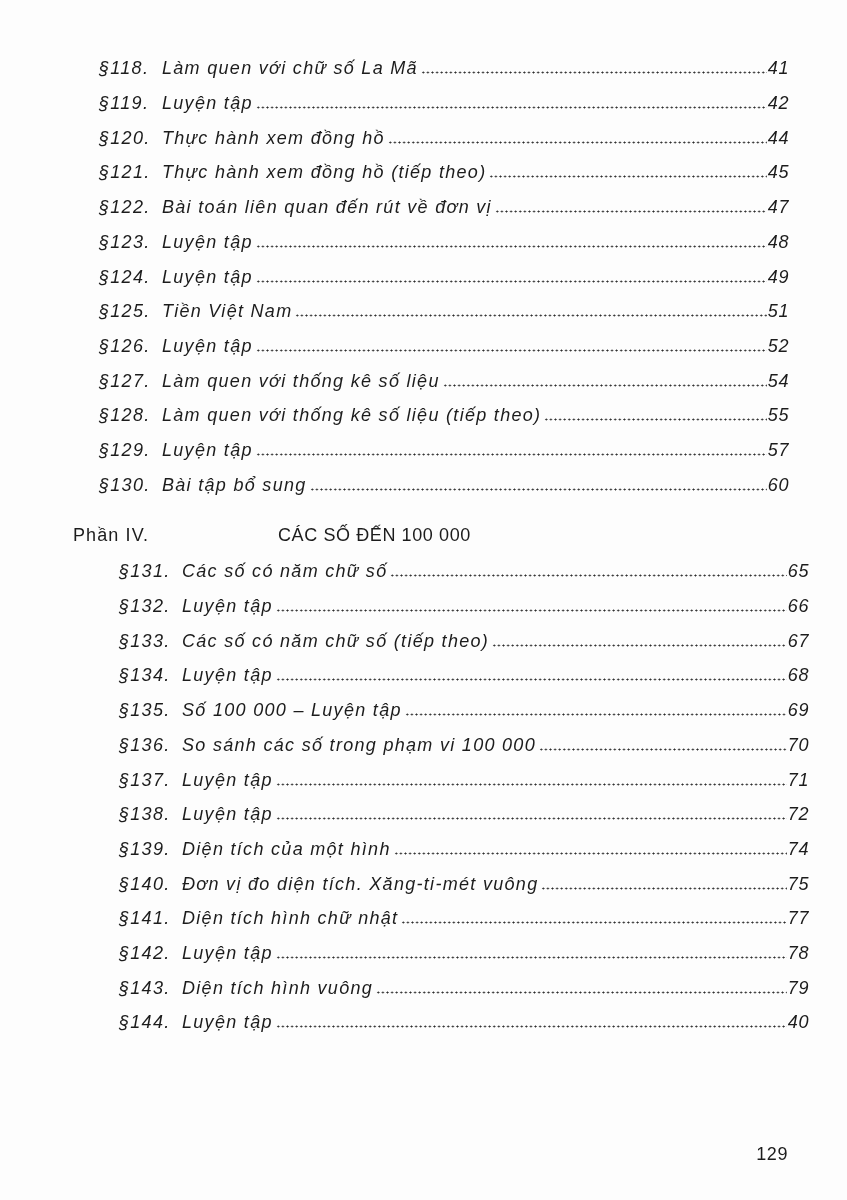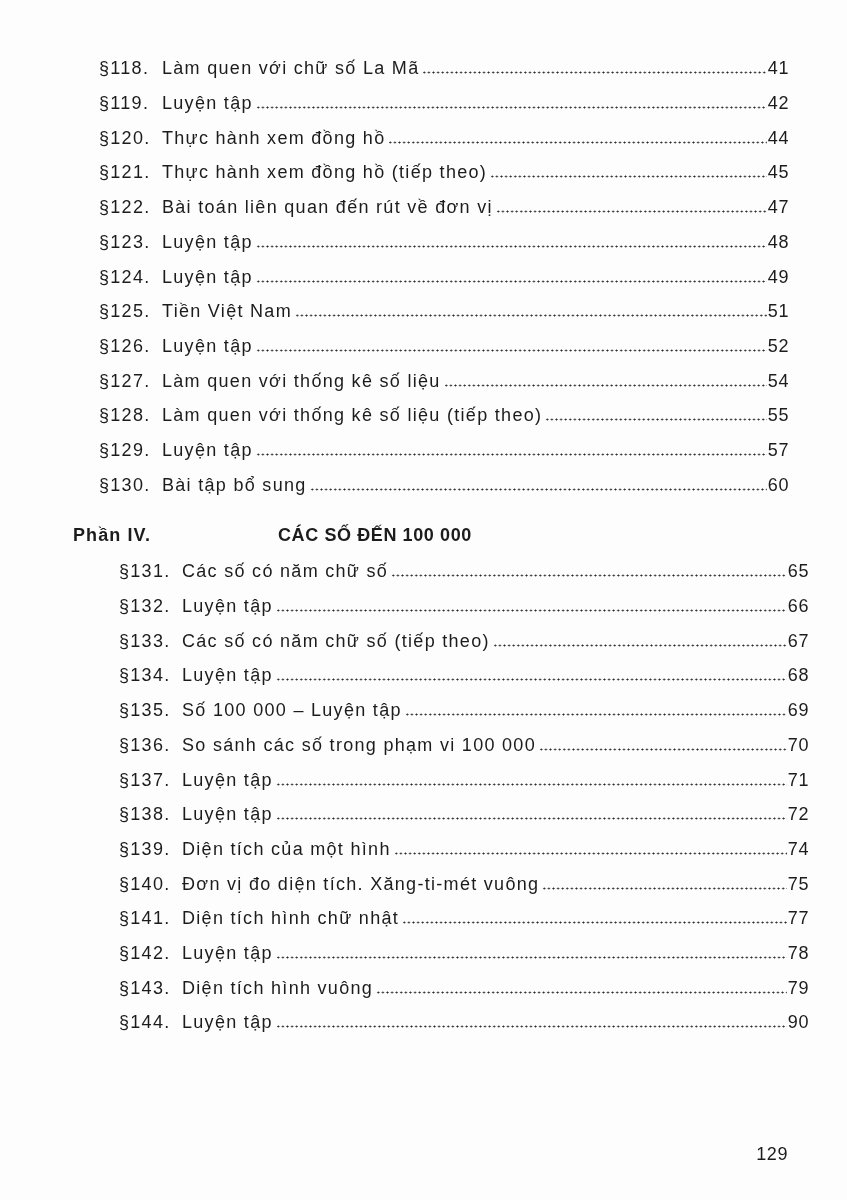--- a/index.html
+++ b/index.html
@@ -21,6 +21,7 @@
     position: absolute;
     left: 99px;
     width: 690px;
+    font-style: italic;
   }
   .row {
     display: flex;

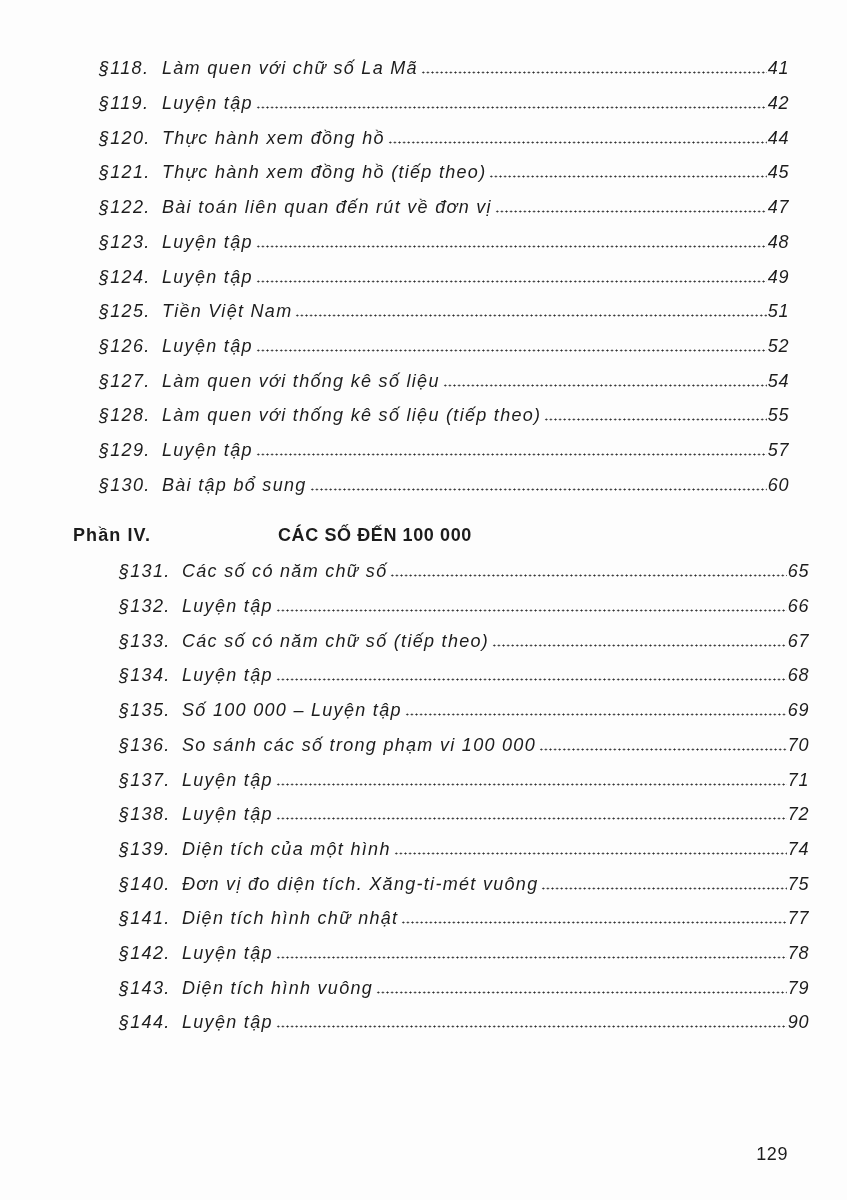--- a/index.html
+++ b/index.html
@@ -59,7 +59,7 @@
     width: 680px;
     height: 34.7px;
     line-height: 34.7px;
-    font-weight: bold;
+    font-weight: normal;
     letter-spacing: 1.1px;
   }
   .part-label {

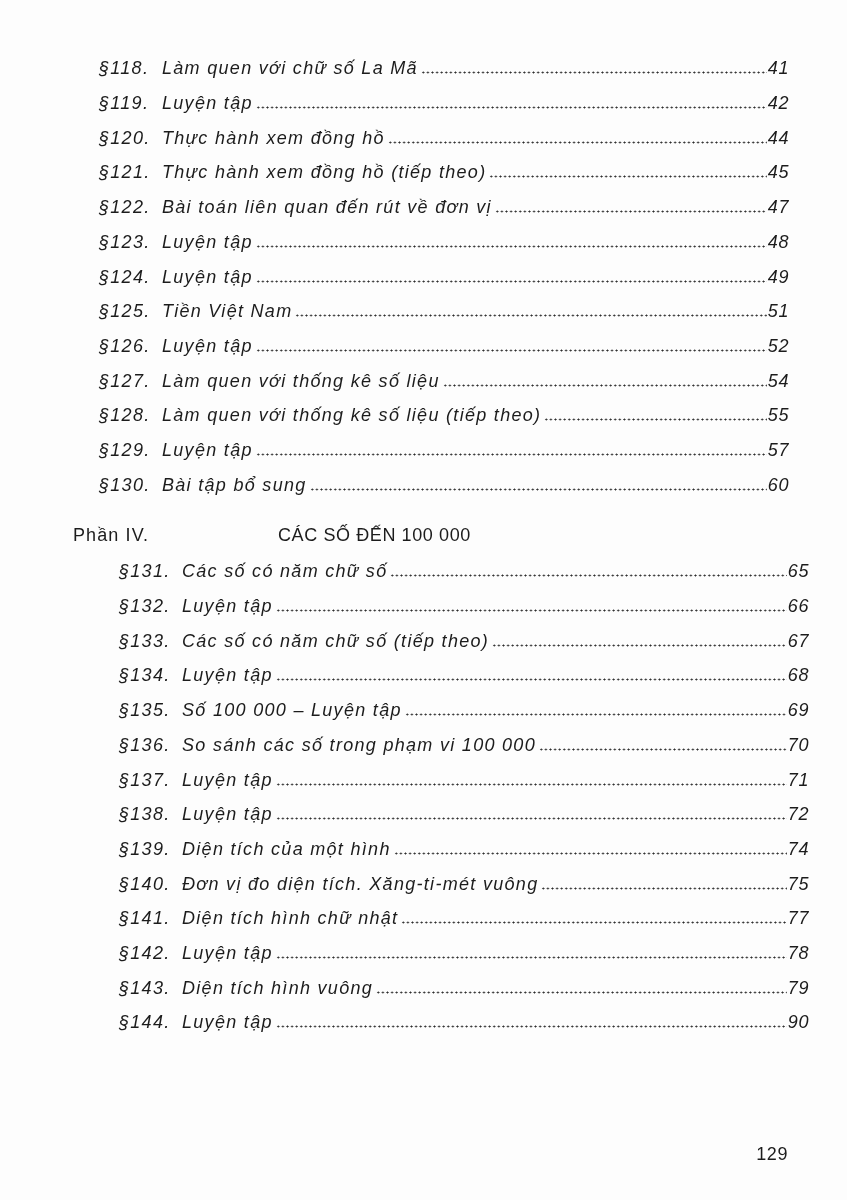--- a/index.html
+++ b/index.html
@@ -255,7 +255,7 @@
       <span class="num">§144.</span>
       <span class="title">Luyện tập</span>
       <span class="leader"></span>
-      <span class="pg">90</span>
+      <span class="pg">40</span>
     </div>
 </div>
 

